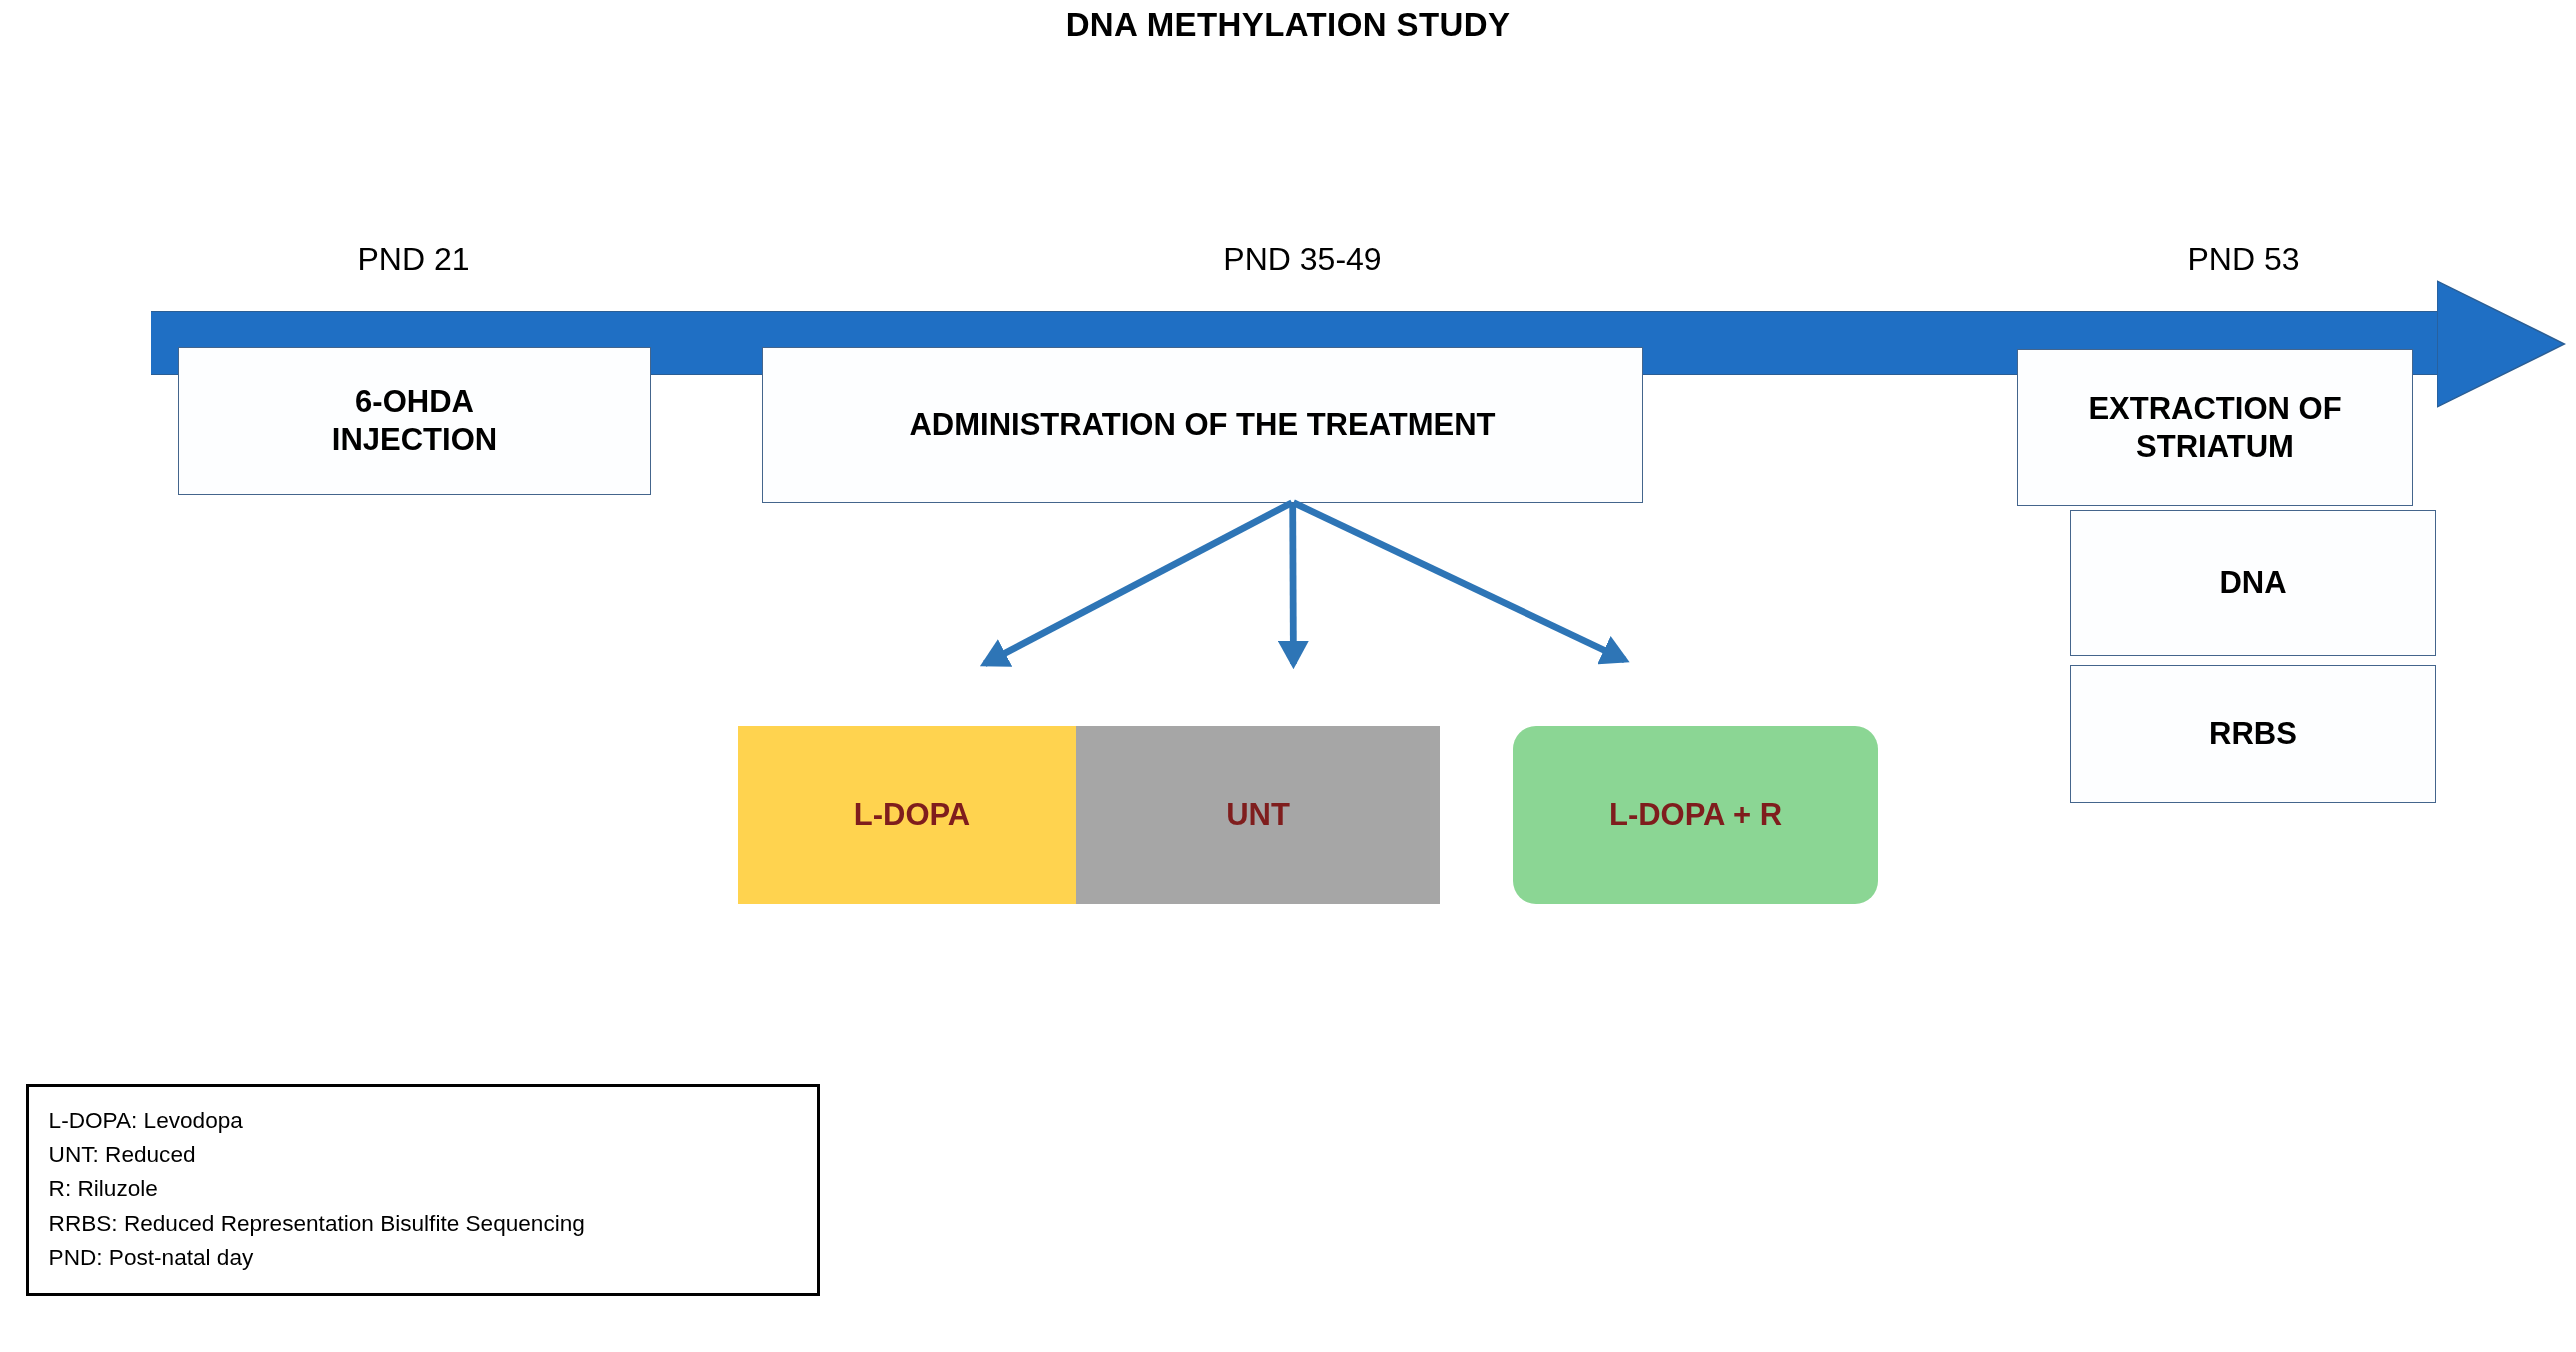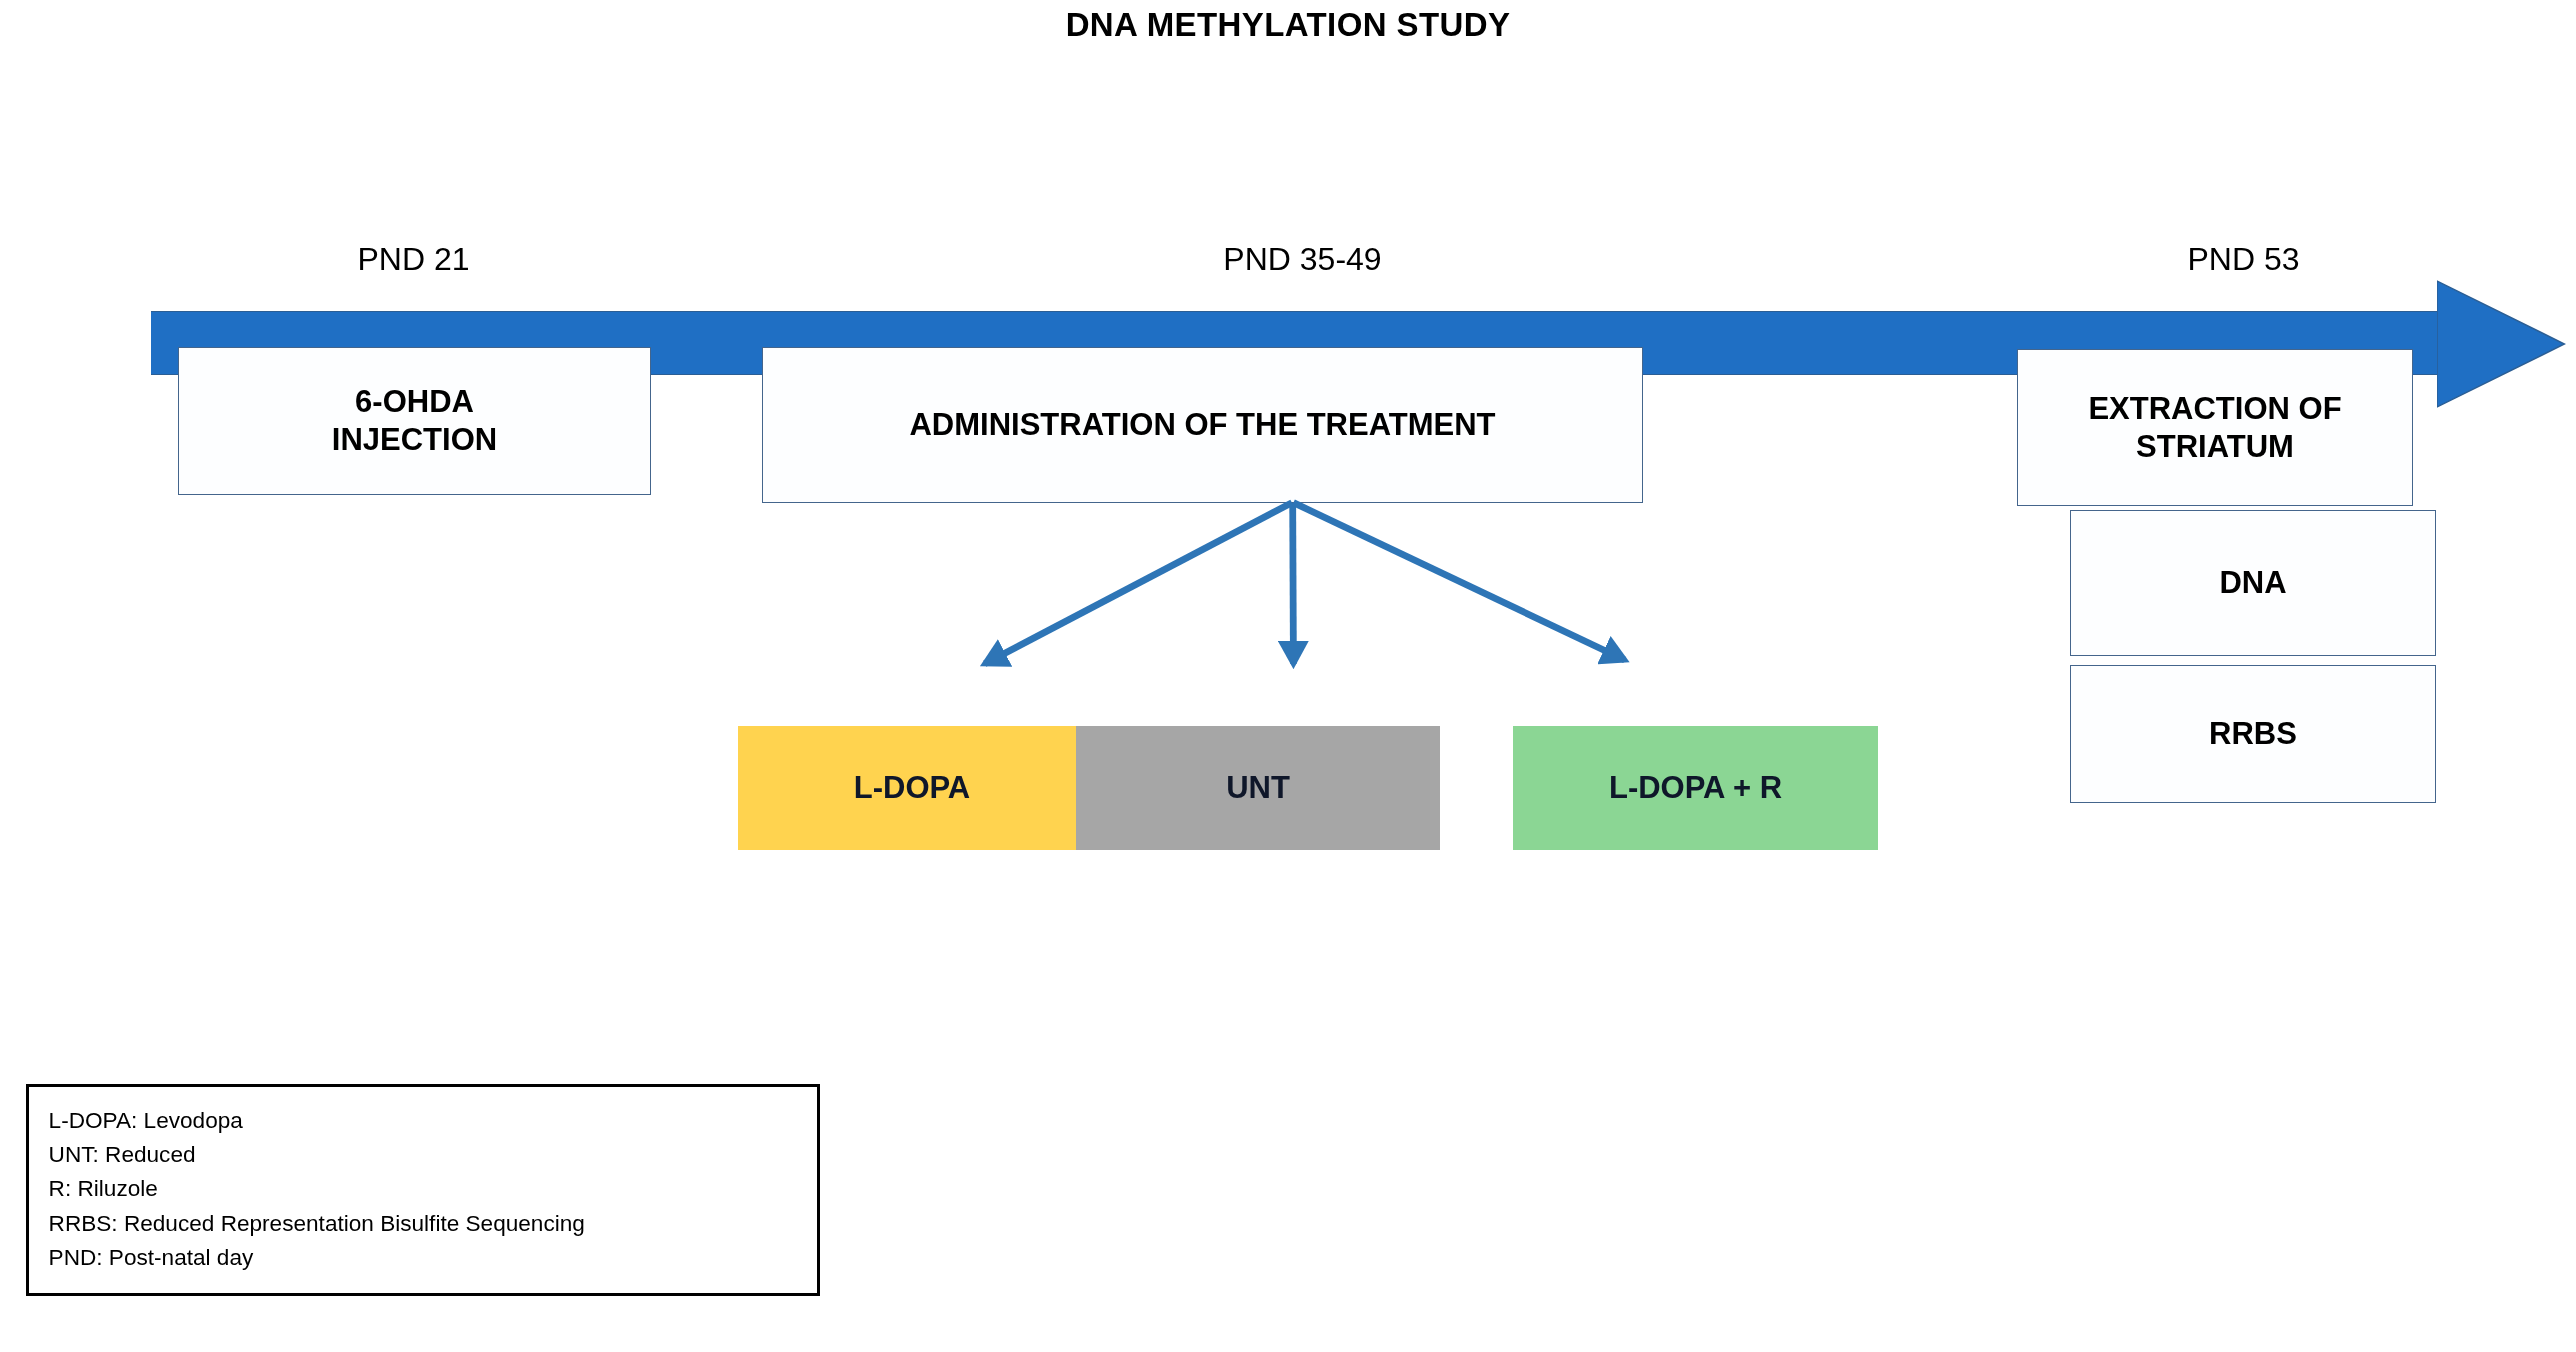--- a/index.html
+++ b/index.html
@@ -103,14 +103,14 @@
   .group-box {
     position: absolute;
     top: 726px;
-    height: 124px;
+    height: 178px;
     display: flex;
     align-items: center;
     justify-content: center;
     text-align: center;
     font-weight: bold;
     font-size: 31px;
-    color: #0f172a;
+    color: #7f1d1d;
   }
   #group-box-0 { left: 738px;  width: 348px; }
   #group-box-1 { left: 1076px; width: 364px; }

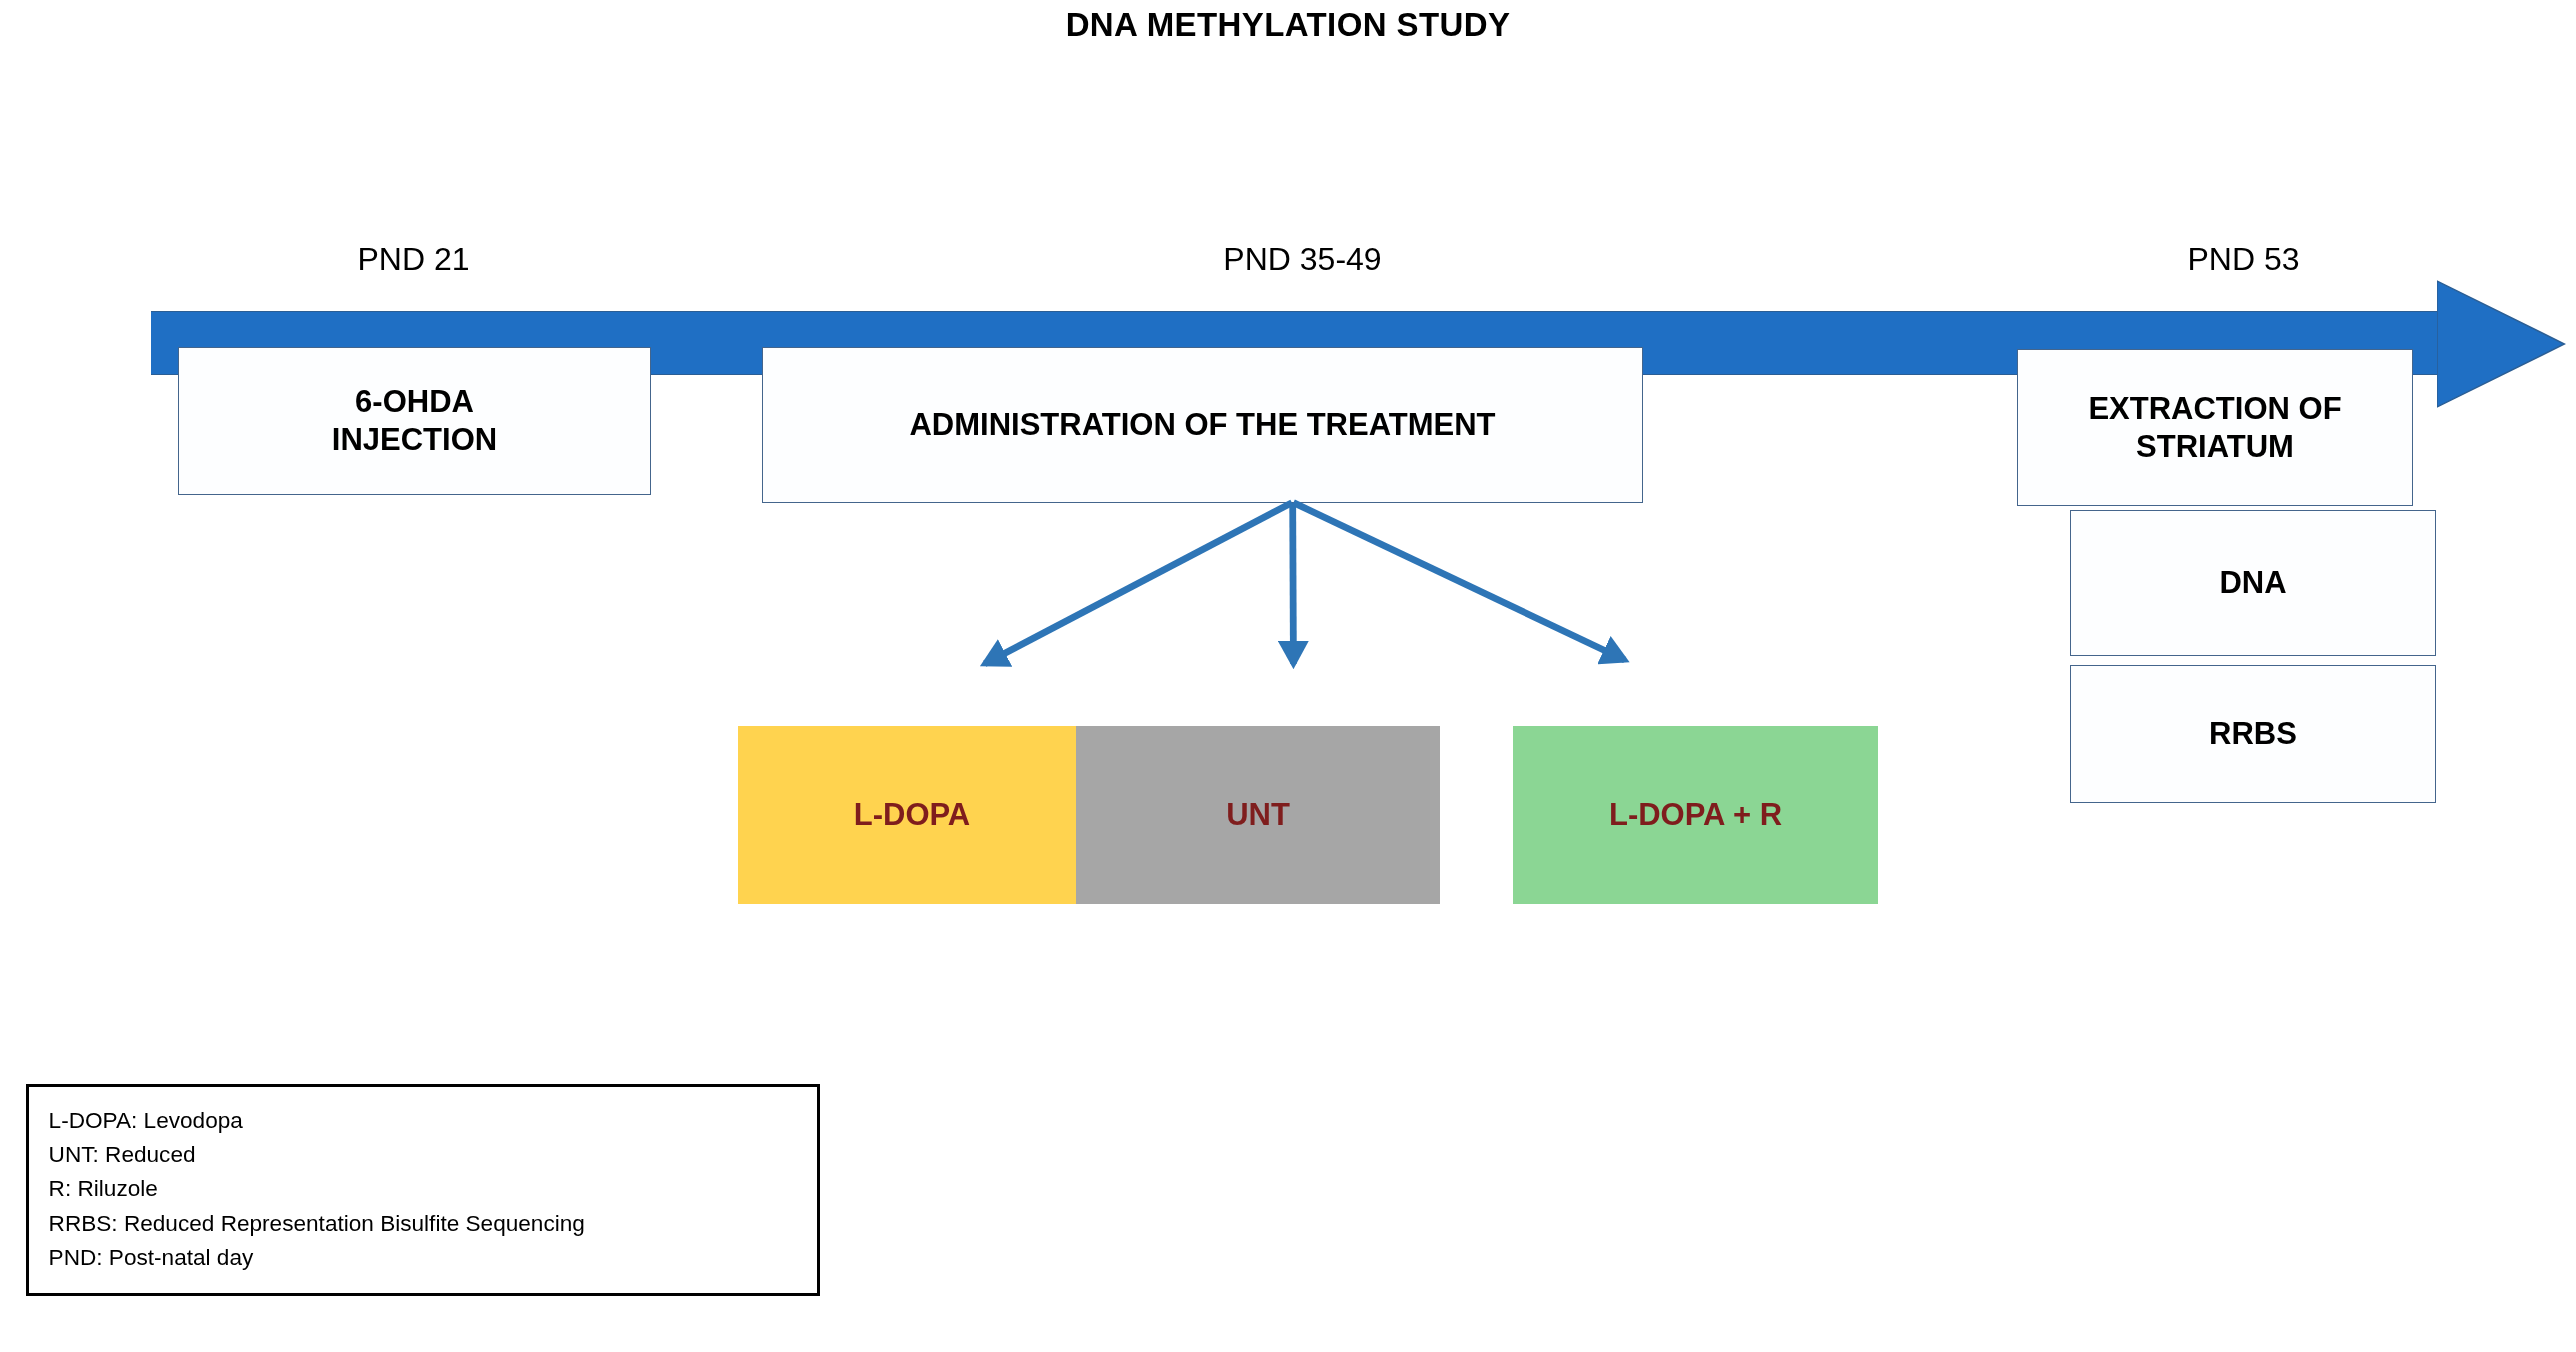--- a/index.html
+++ b/index.html
@@ -202,7 +202,7 @@
   <div class="group-box" id="group-box-1" style="background: rgb(166, 166, 166);">
     <span>UNT</span>
   </div>
-  <div class="group-box" id="group-box-2" style="background: rgb(139, 214, 148);">
+  <div class="group-box" id="group-box-2" style="background: rgb(139, 214, 148); border-radius: 23px;">
     <span>L-DOPA + R</span>
   </div>
 

